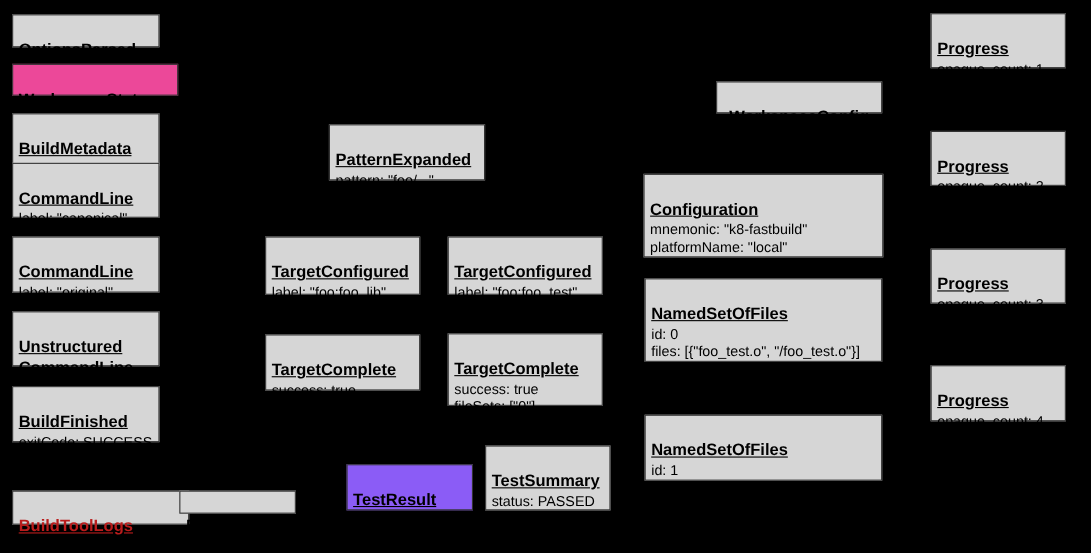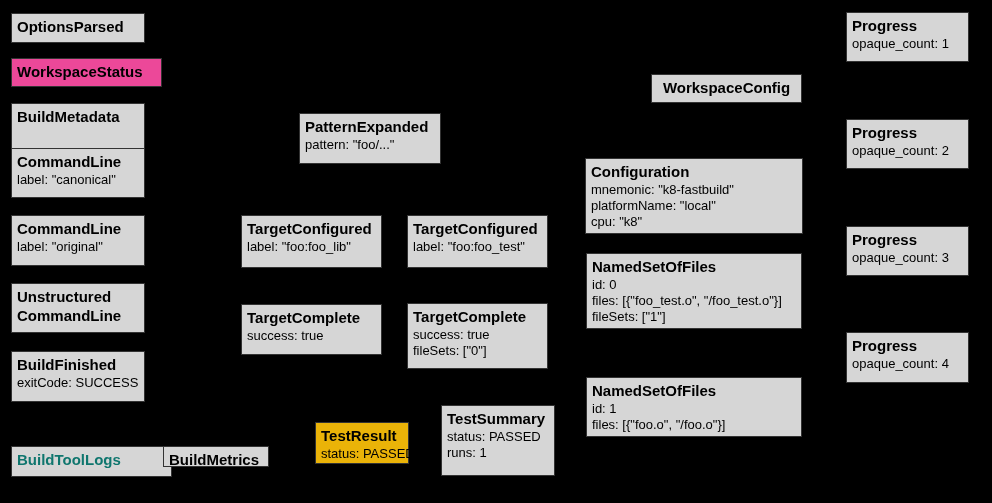--- a/index.html
+++ b/index.html
@@ -24,7 +24,9 @@
     font-size: 15px;
     font-weight: bold;
     line-height: 19px;
+    text-decoration: underline;
     white-space: pre-line;
+    margin-top: 19px;
   }
   .node-body {
     margin-top: 1px;

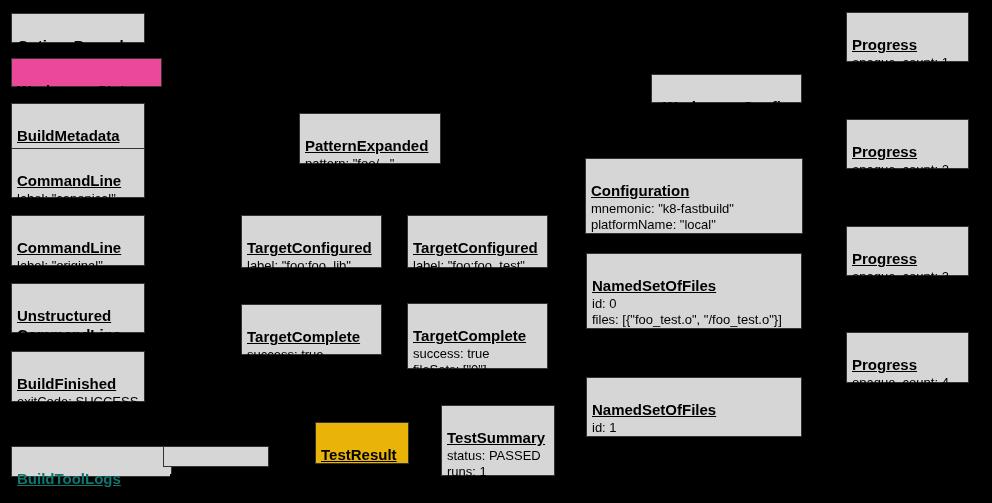--- a/index.html
+++ b/index.html
@@ -121,7 +121,7 @@
         <div class="node-line">status: PASSED</div>
       </div>
   </div>
-    <div class="node" style="left: 441px; top: 405px; width: 114px; height: 71px; background: rgb(214, 214, 214); border: 1px solid rgb(51, 51, 51); color: rgb(0, 0, 0);">
+    <div class="node" style="left: 441px; top: 405px; width: 114px; height: 59px; background: rgb(214, 214, 214); border: 1px solid rgb(51, 51, 51); color: rgb(0, 0, 0);">
     <div class="node-title">TestSummary</div>
     <div class="node-body">
         <div class="node-line">status: PASSED</div>

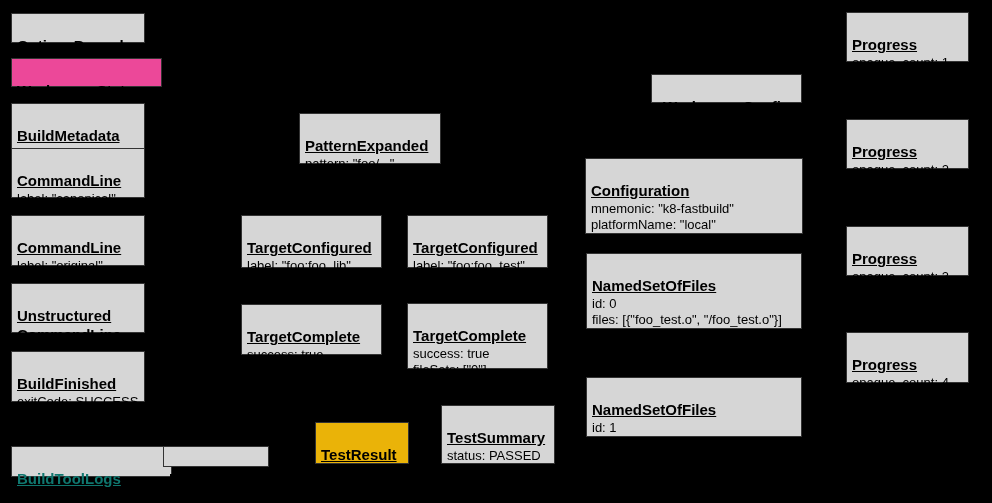--- a/index.html
+++ b/index.html
@@ -115,7 +115,7 @@
         <div class="node-line">fileSets: ["0"]</div>
       </div>
   </div>
-    <div class="node" style="left: 315px; top: 422px; width: 94px; height: 42px; background: #eab308; border: 1px solid rgb(51, 51, 51); color: rgb(0, 0, 0);">
+    <div class="node" style="left: 315px; top: 422px; width: 115px; height: 42px; background: #8b5cf6; border: 1px solid rgb(51, 51, 51); color: rgb(0, 0, 0);">
     <div class="node-title">TestResult</div>
     <div class="node-body">
         <div class="node-line">status: PASSED</div>

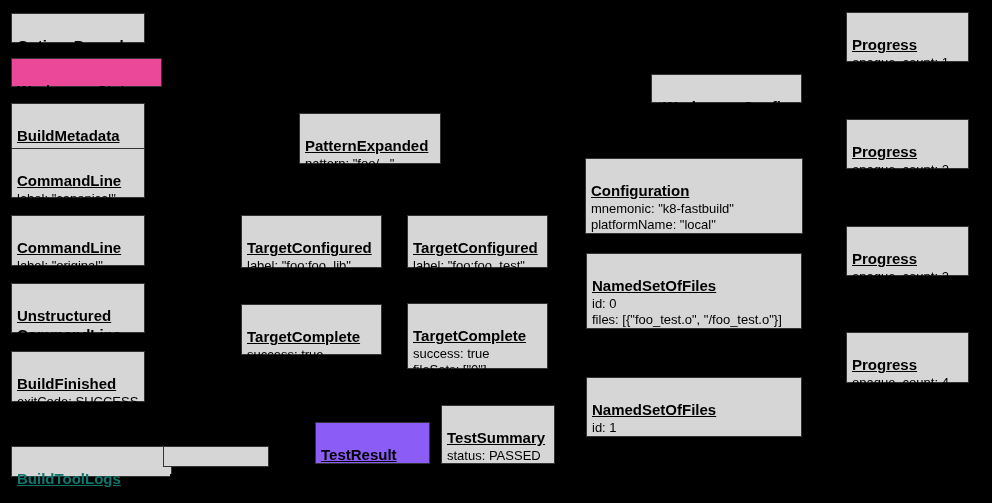--- a/index.html
+++ b/index.html
@@ -76,7 +76,7 @@
         <div class="node-line">exitCode: SUCCESS</div>
       </div>
   </div>
-    <div class="node" style="left: 11px; top: 446px; width: 161px; height: 31px; background: rgb(214, 214, 214); border: 1px solid rgb(51, 51, 51); color: #0f766e;">
+    <div class="node" style="left: 11px; top: 446px; width: 161px; height: 31px; background: rgb(214, 214, 214); border: 1px solid rgb(51, 51, 51); color: #b91c1c;">
     <div class="node-title">BuildToolLogs</div>
 
   </div>

